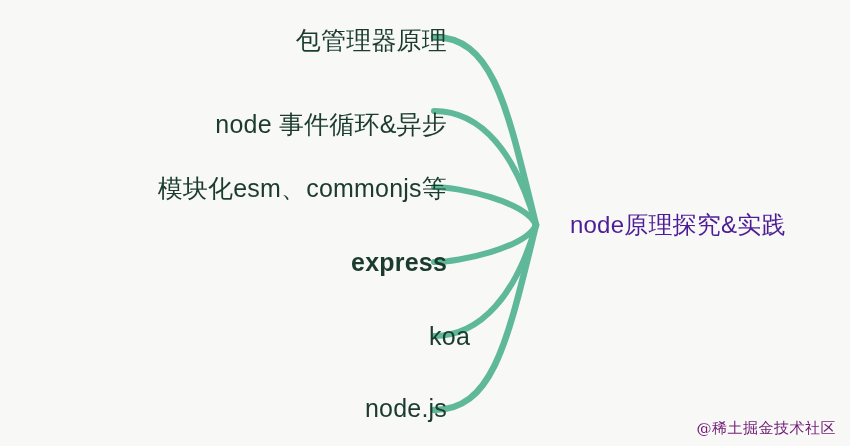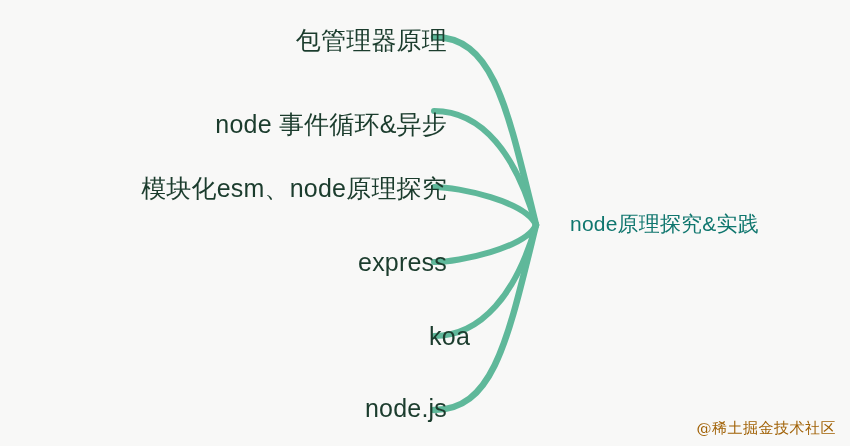--- a/index.html
+++ b/index.html
@@ -75,7 +75,7 @@
   <div id="branch-labels">
       <div class="branch-label" style="right: 403px; top: 28px;"><span>包管理器原理</span></div>
       <div class="branch-label" style="right: 403px; top: 112px;"><span>node 事件循环&amp;异步</span></div>
-      <div class="branch-label" style="right: 403px; top: 176px;"><span>模块化esm、node原理探究</span></div>
+      <div class="branch-label" style="right: 403px; top: 176px;"><span>模块化esm、commonjs等</span></div>
       <div class="branch-label" style="right: 403px; top: 250px;"><span>express</span></div>
       <div class="branch-label" style="right: 380px; top: 324px;"><span>koa</span></div>
       <div class="branch-label" style="right: 403px; top: 396px;"><span>node.js</span></div>

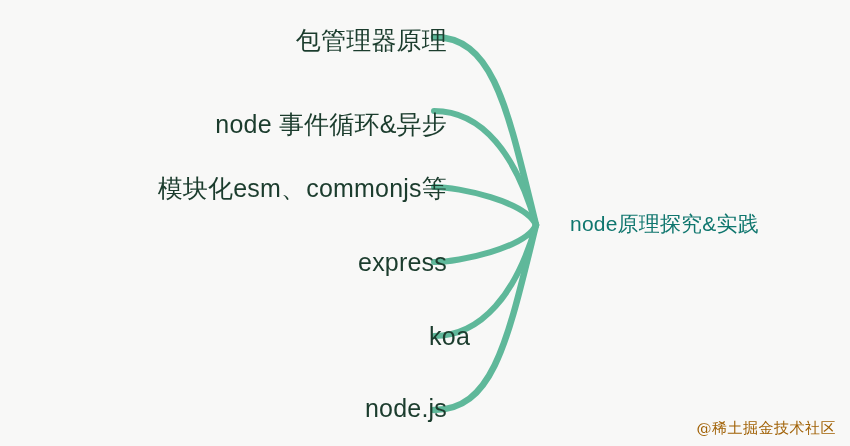--- a/index.html
+++ b/index.html
@@ -40,8 +40,8 @@
   }
   .root-label {
     position: absolute;
-    color: #0f766e;
-    font-size: 21px;
+    color: #4c1d95;
+    font-size: 24px;
     line-height: 1;
     white-space: nowrap;
     letter-spacing: 0.2px;

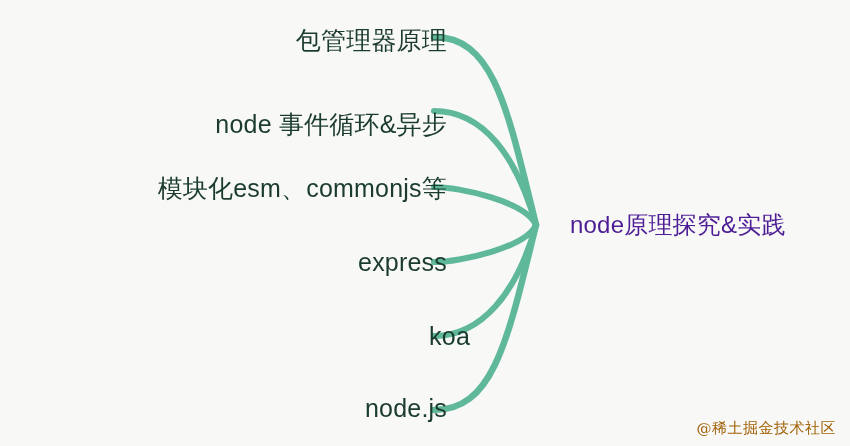--- a/index.html
+++ b/index.html
@@ -76,7 +76,7 @@
       <div class="branch-label" style="right: 403px; top: 28px;"><span>包管理器原理</span></div>
       <div class="branch-label" style="right: 403px; top: 112px;"><span>node 事件循环&amp;异步</span></div>
       <div class="branch-label" style="right: 403px; top: 176px;"><span>模块化esm、commonjs等</span></div>
-      <div class="branch-label" style="right: 403px; top: 250px;"><span>express</span></div>
+      <div class="branch-label" style="right: 403px; top: 250px; font-weight: bold;"><span>express</span></div>
       <div class="branch-label" style="right: 380px; top: 324px;"><span>koa</span></div>
       <div class="branch-label" style="right: 403px; top: 396px;"><span>node.js</span></div>
     </div>

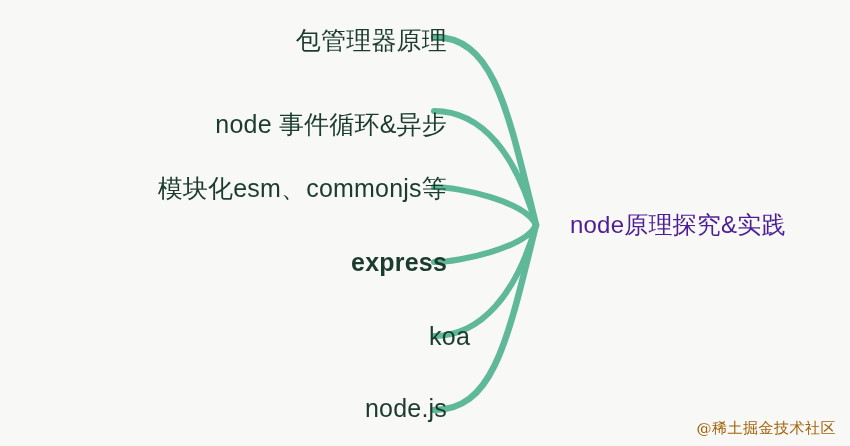--- a/index.html
+++ b/index.html
@@ -50,7 +50,7 @@
     position: absolute;
     right: 14px;
     bottom: 10px;
-    color: #a16207;
+    color: #701a75;
     font-size: 15px;
     line-height: 1;
     white-space: nowrap;

